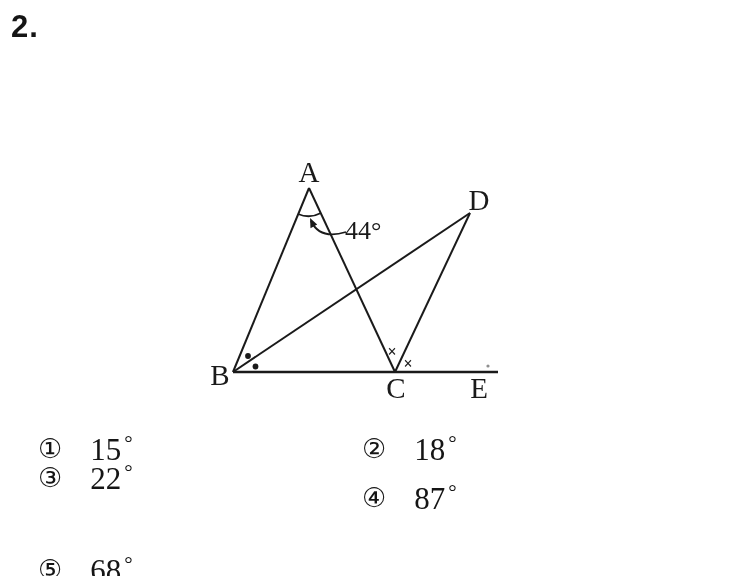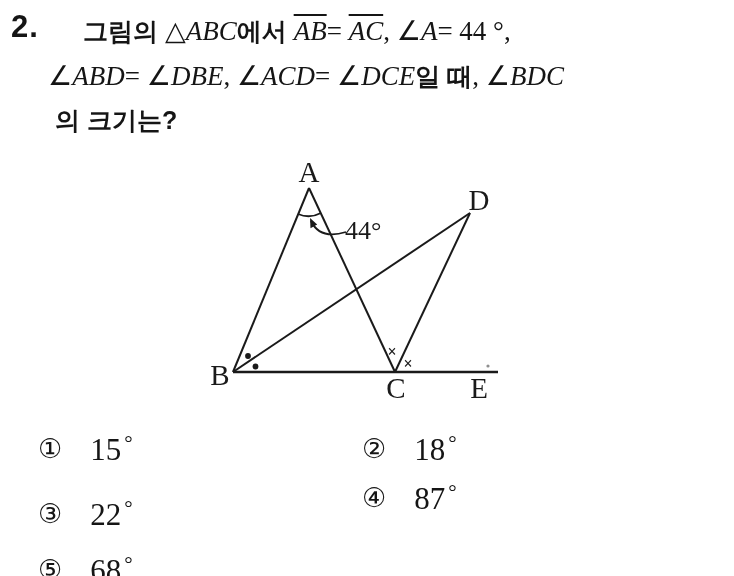--- a/index.html
+++ b/index.html
@@ -43,9 +43,6 @@
 
   <span class="qnum">2.</span>
 
-  <div class="stem-line" id="line1">
-    <span class="kr">그림의 </span><span class="sym">△</span><span class="var">ABC</span><span class="kr">에서 </span><span class="ovl">AB</span><span class="sym">= </span><span class="ovl">AC</span><span class="sym">,  ∠</span><span class="var">A</span><span class="sym">= 44 °,</span>
-  </div>
 
   <div class="stem-line" id="line2">
     <span class="sym">∠</span><span class="var">ABD</span><span class="sym">= ∠</span><span class="var">DBE</span><span class="sym">,  ∠</span><span class="var">ACD</span><span class="sym">= ∠</span><span class="var">DCE</span><span class="kr">일 때</span><span class="sym">,  ∠</span><span class="var">BDC</span>

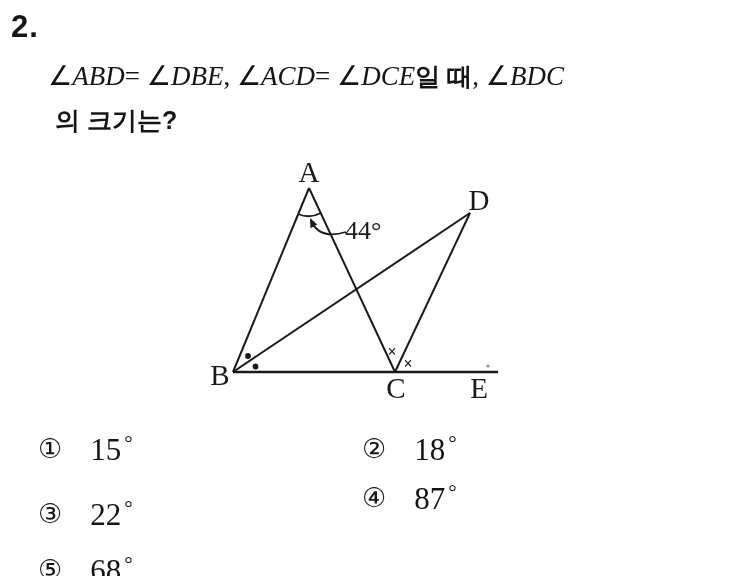--- a/index.html
+++ b/index.html
@@ -44,9 +44,6 @@
   <span class="qnum">2.</span>
 
 
-  <div class="stem-line" id="line2">
-    <span class="sym">∠</span><span class="var">ABD</span><span class="sym">= ∠</span><span class="var">DBE</span><span class="sym">,  ∠</span><span class="var">ACD</span><span class="sym">= ∠</span><span class="var">DCE</span><span class="kr">일 때</span><span class="sym">,  ∠</span><span class="var">BDC</span>
-  </div>
 
   <div class="stem-line" id="line3">
     <span class="kr">의 크기는?</span>

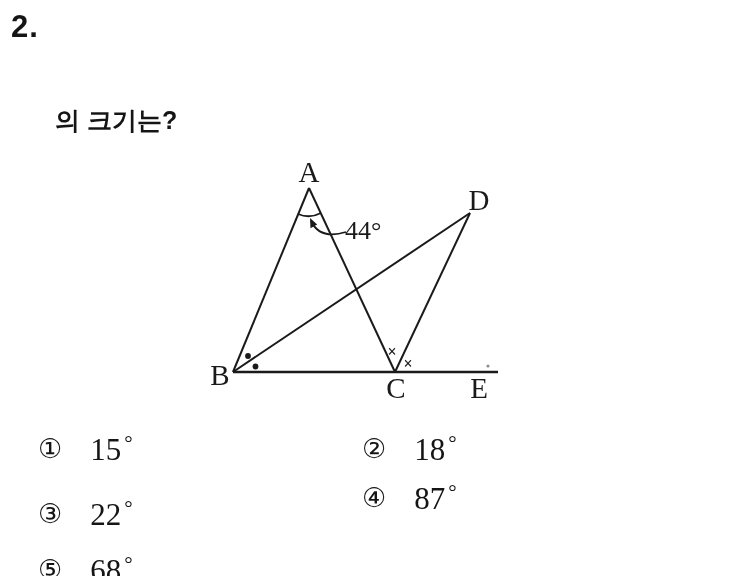--- a/index.html
+++ b/index.html
@@ -45,9 +45,6 @@
 
 
 
-  <div class="stem-line" id="line3">
-    <span class="kr">의 크기는?</span>
-  </div>
 
   <svg class="figure" width="340" height="256" viewBox="0 0 340 256">
 

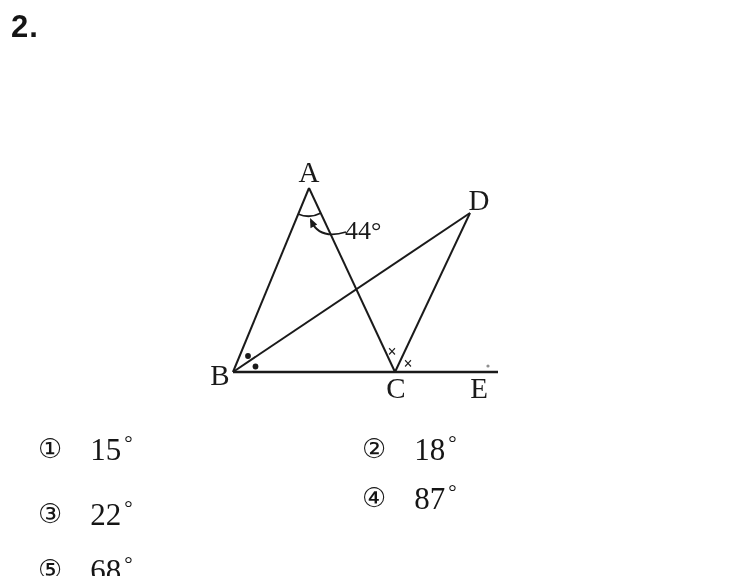--- a/index.html
+++ b/index.html
@@ -29,7 +29,7 @@
   .choice { position:absolute; white-space:nowrap; }
   #choice-1 { left:38px;  top:431px; }
   #choice-2 { left:362px; top:431px;text-align:center; }
-  #choice-3 { left:38px;  top:496px; }
+  #choice-3 { left:38px;  top:460px; }
   #choice-4 { left:362px; top:480px; }
   #choice-5 { left:38px;  top:552px; }
   .marker { font-family:"DejaVu Sans",sans-serif; font-size:27px; vertical-align:2px; }

